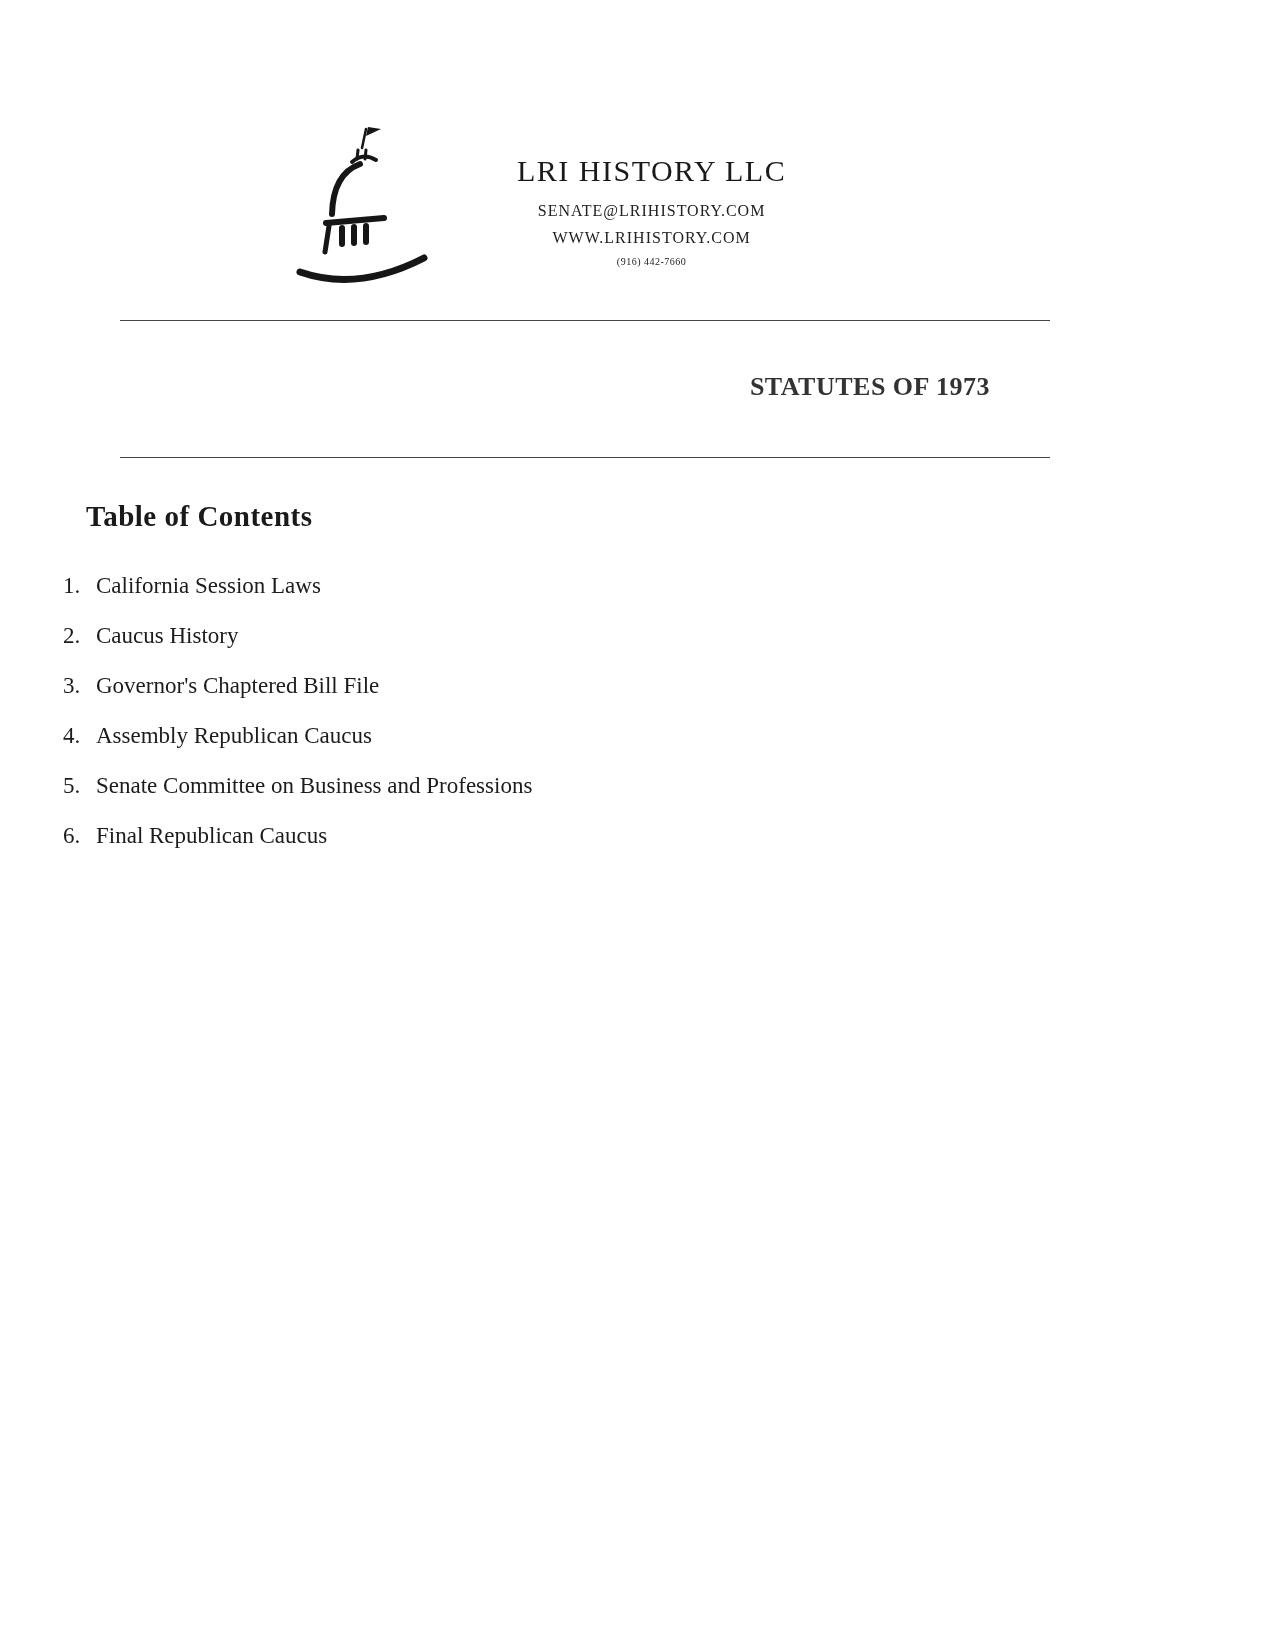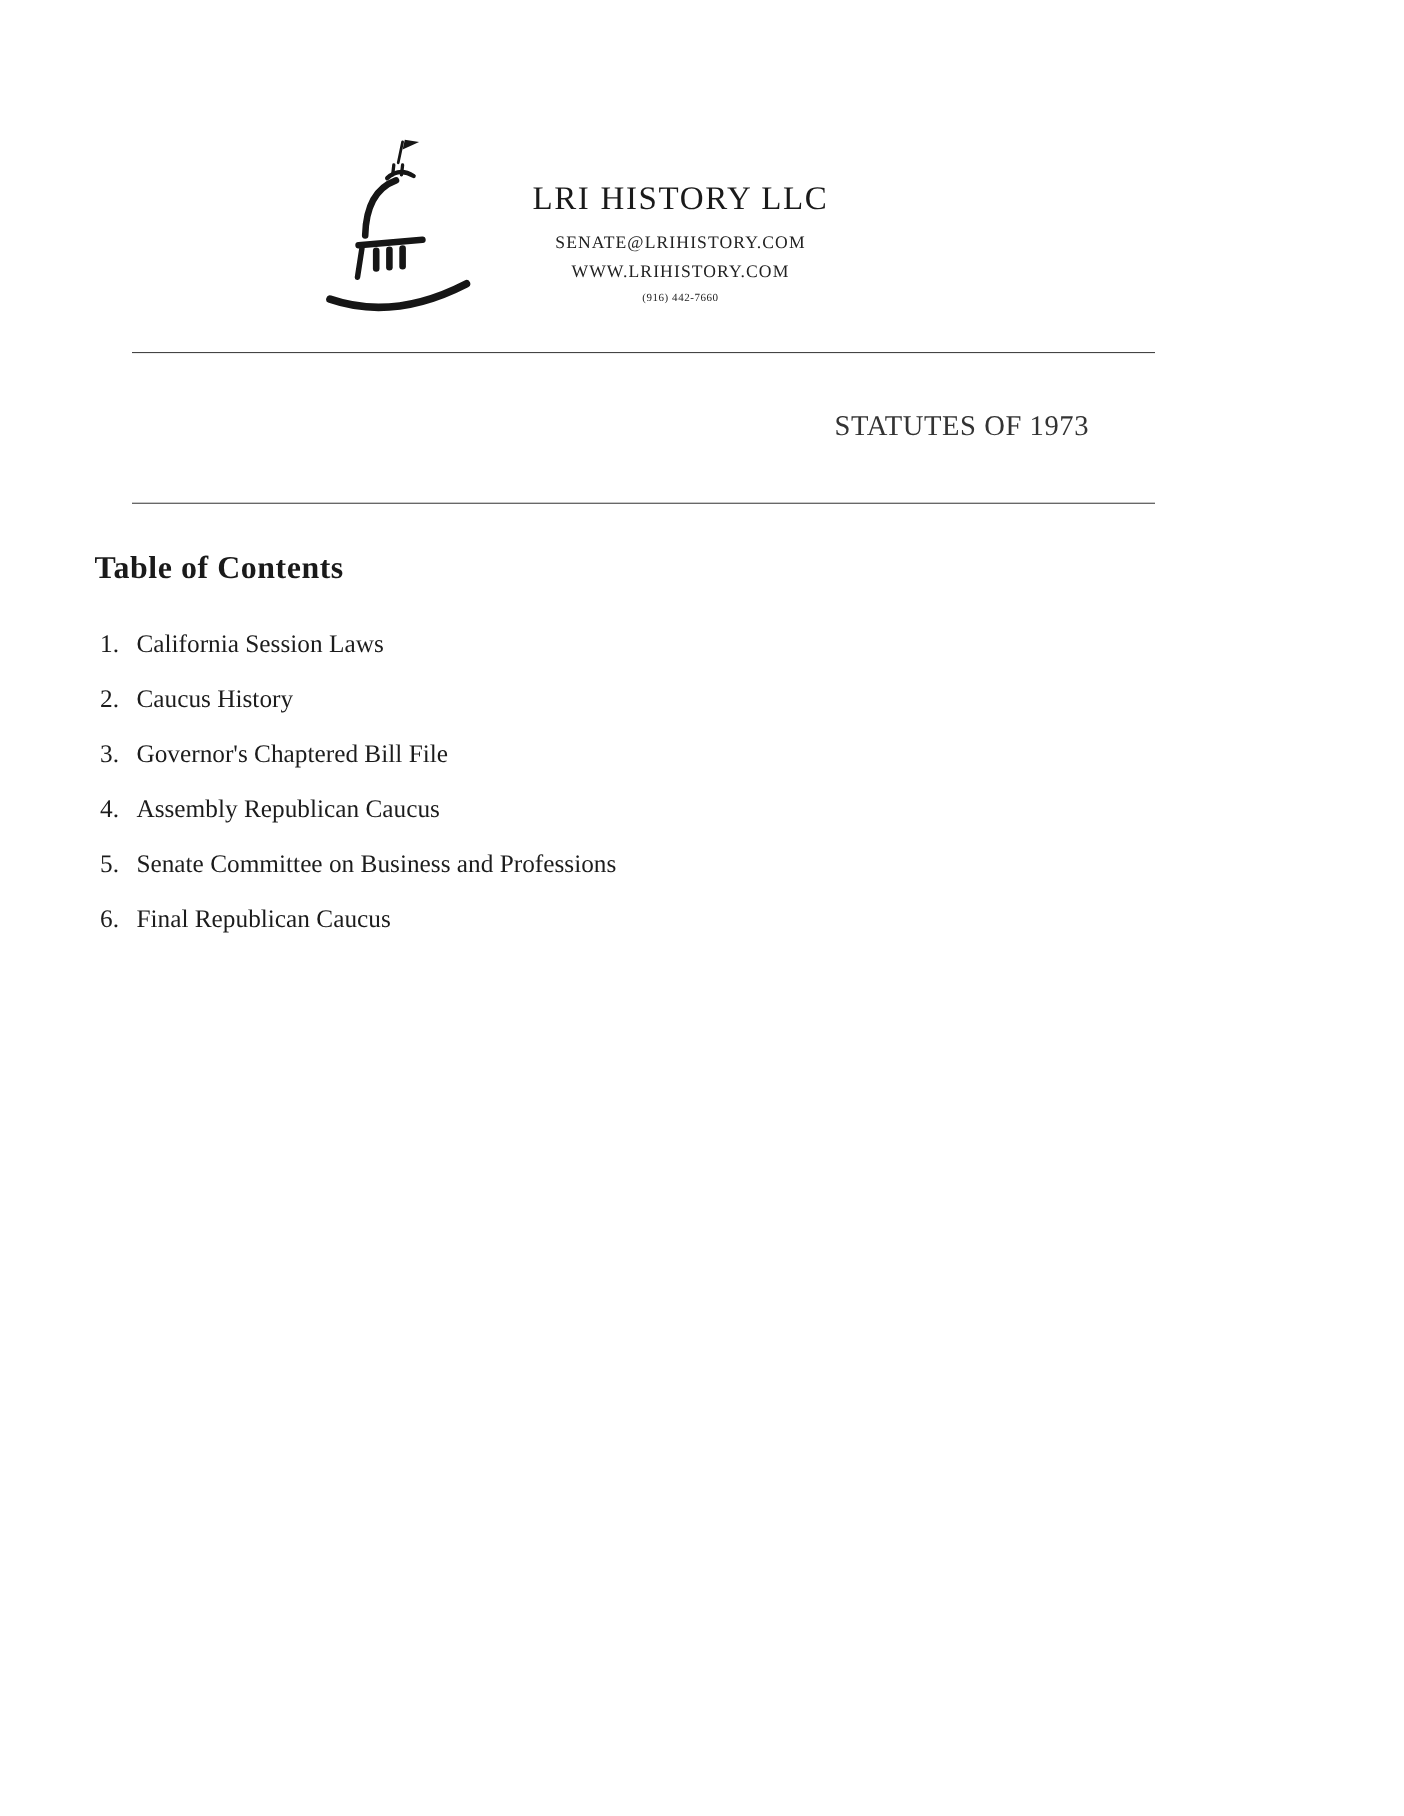--- a/index.html
+++ b/index.html
@@ -16,8 +16,9 @@
   
   .header {
     display: flex;
-    align-items: flex-end;
+    align-items: center;
     margin: 126px 0 0 296px;
+    gap: 33px;
   }
   .logo-wrap {
     width: 140px;

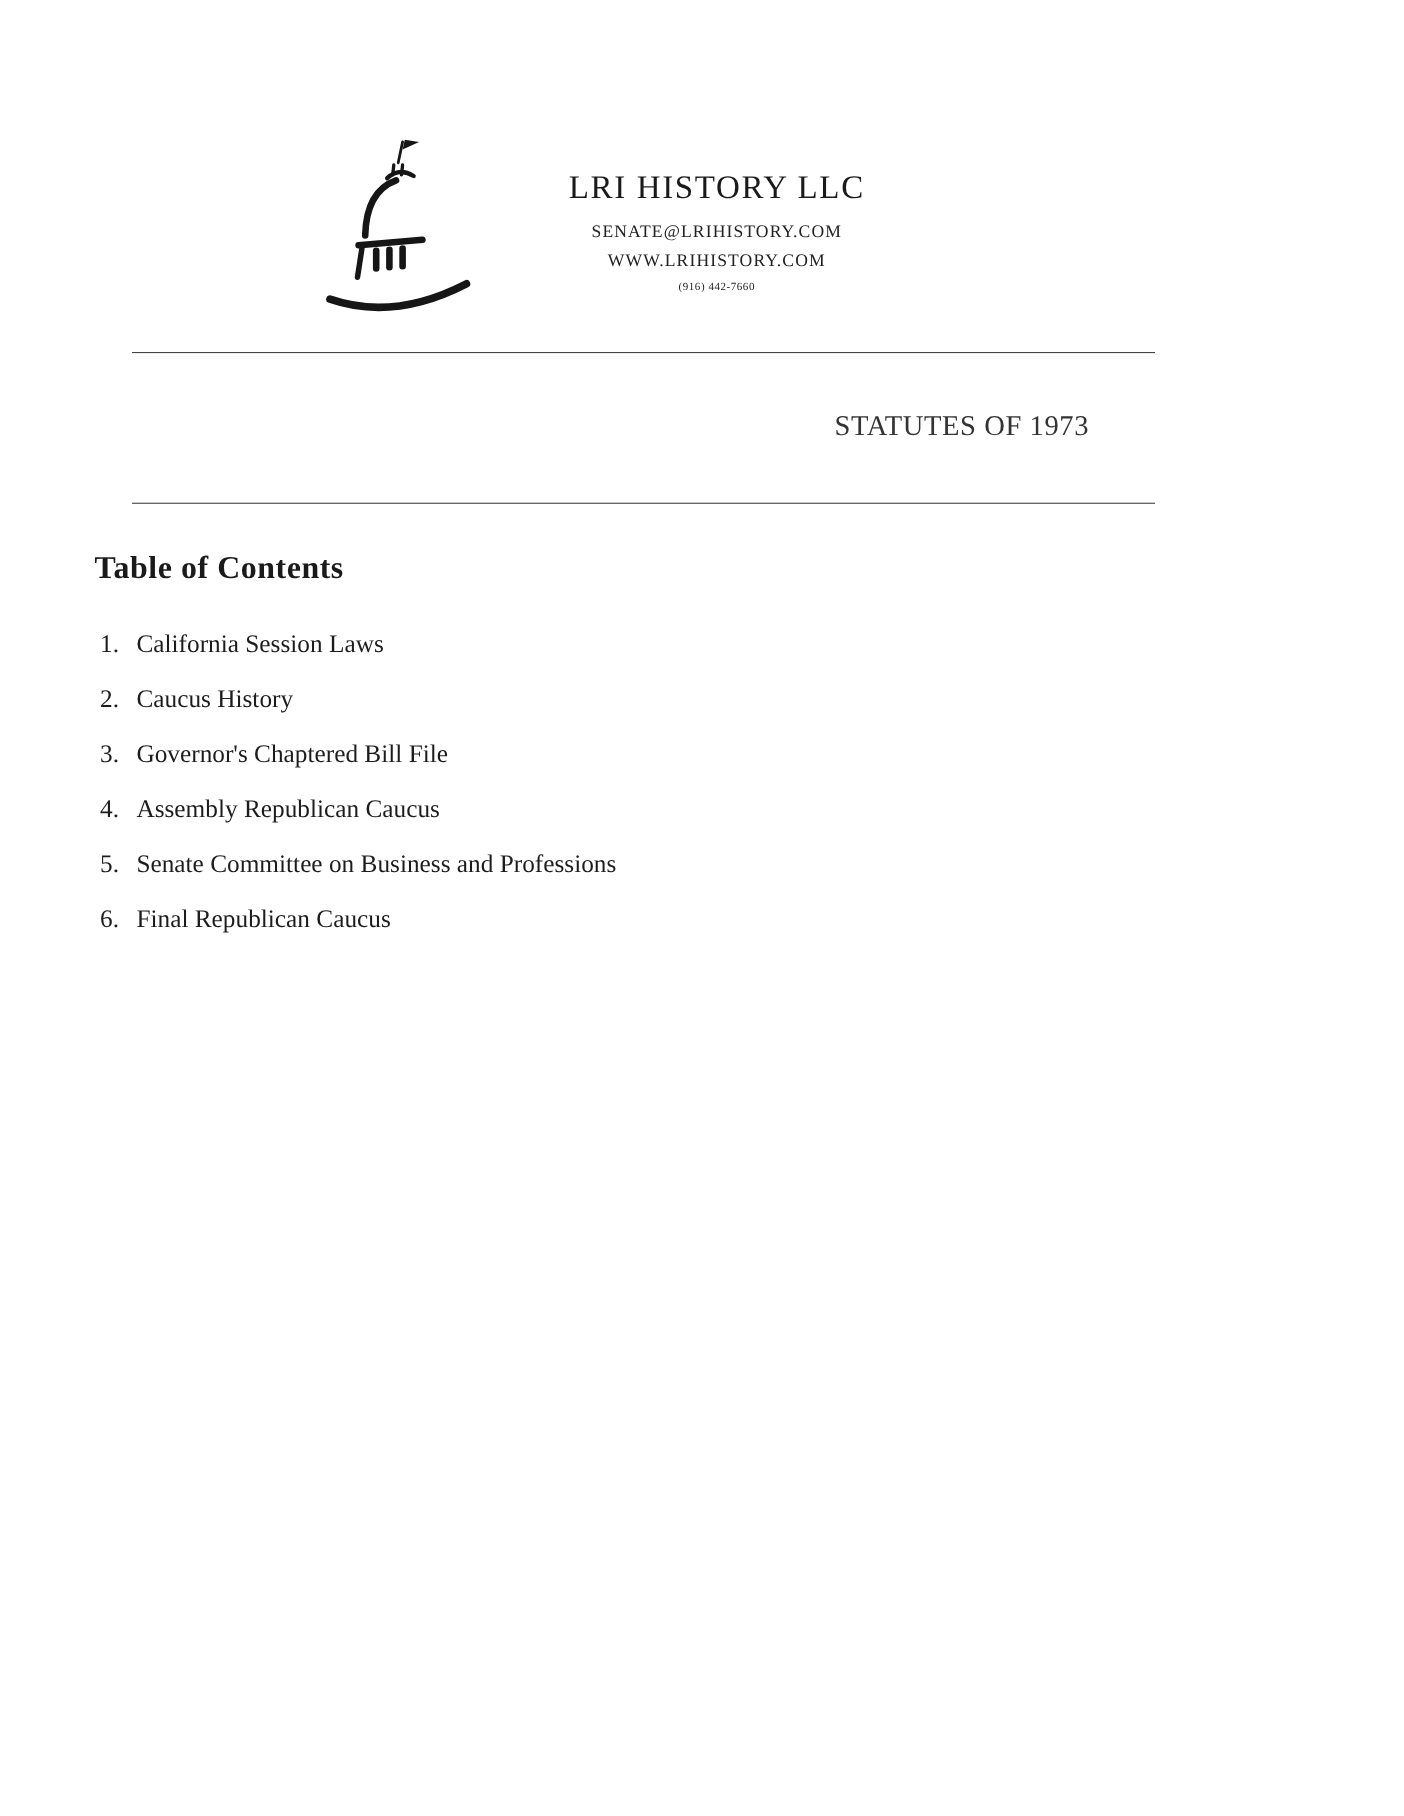--- a/index.html
+++ b/index.html
@@ -67,7 +67,7 @@
   }
   .title-line {
     font-size: 26px;
-    font-weight: normal;
+    font-weight: bold;
     color: #333333;
     line-height: 44px;
     letter-spacing: 0.5px;

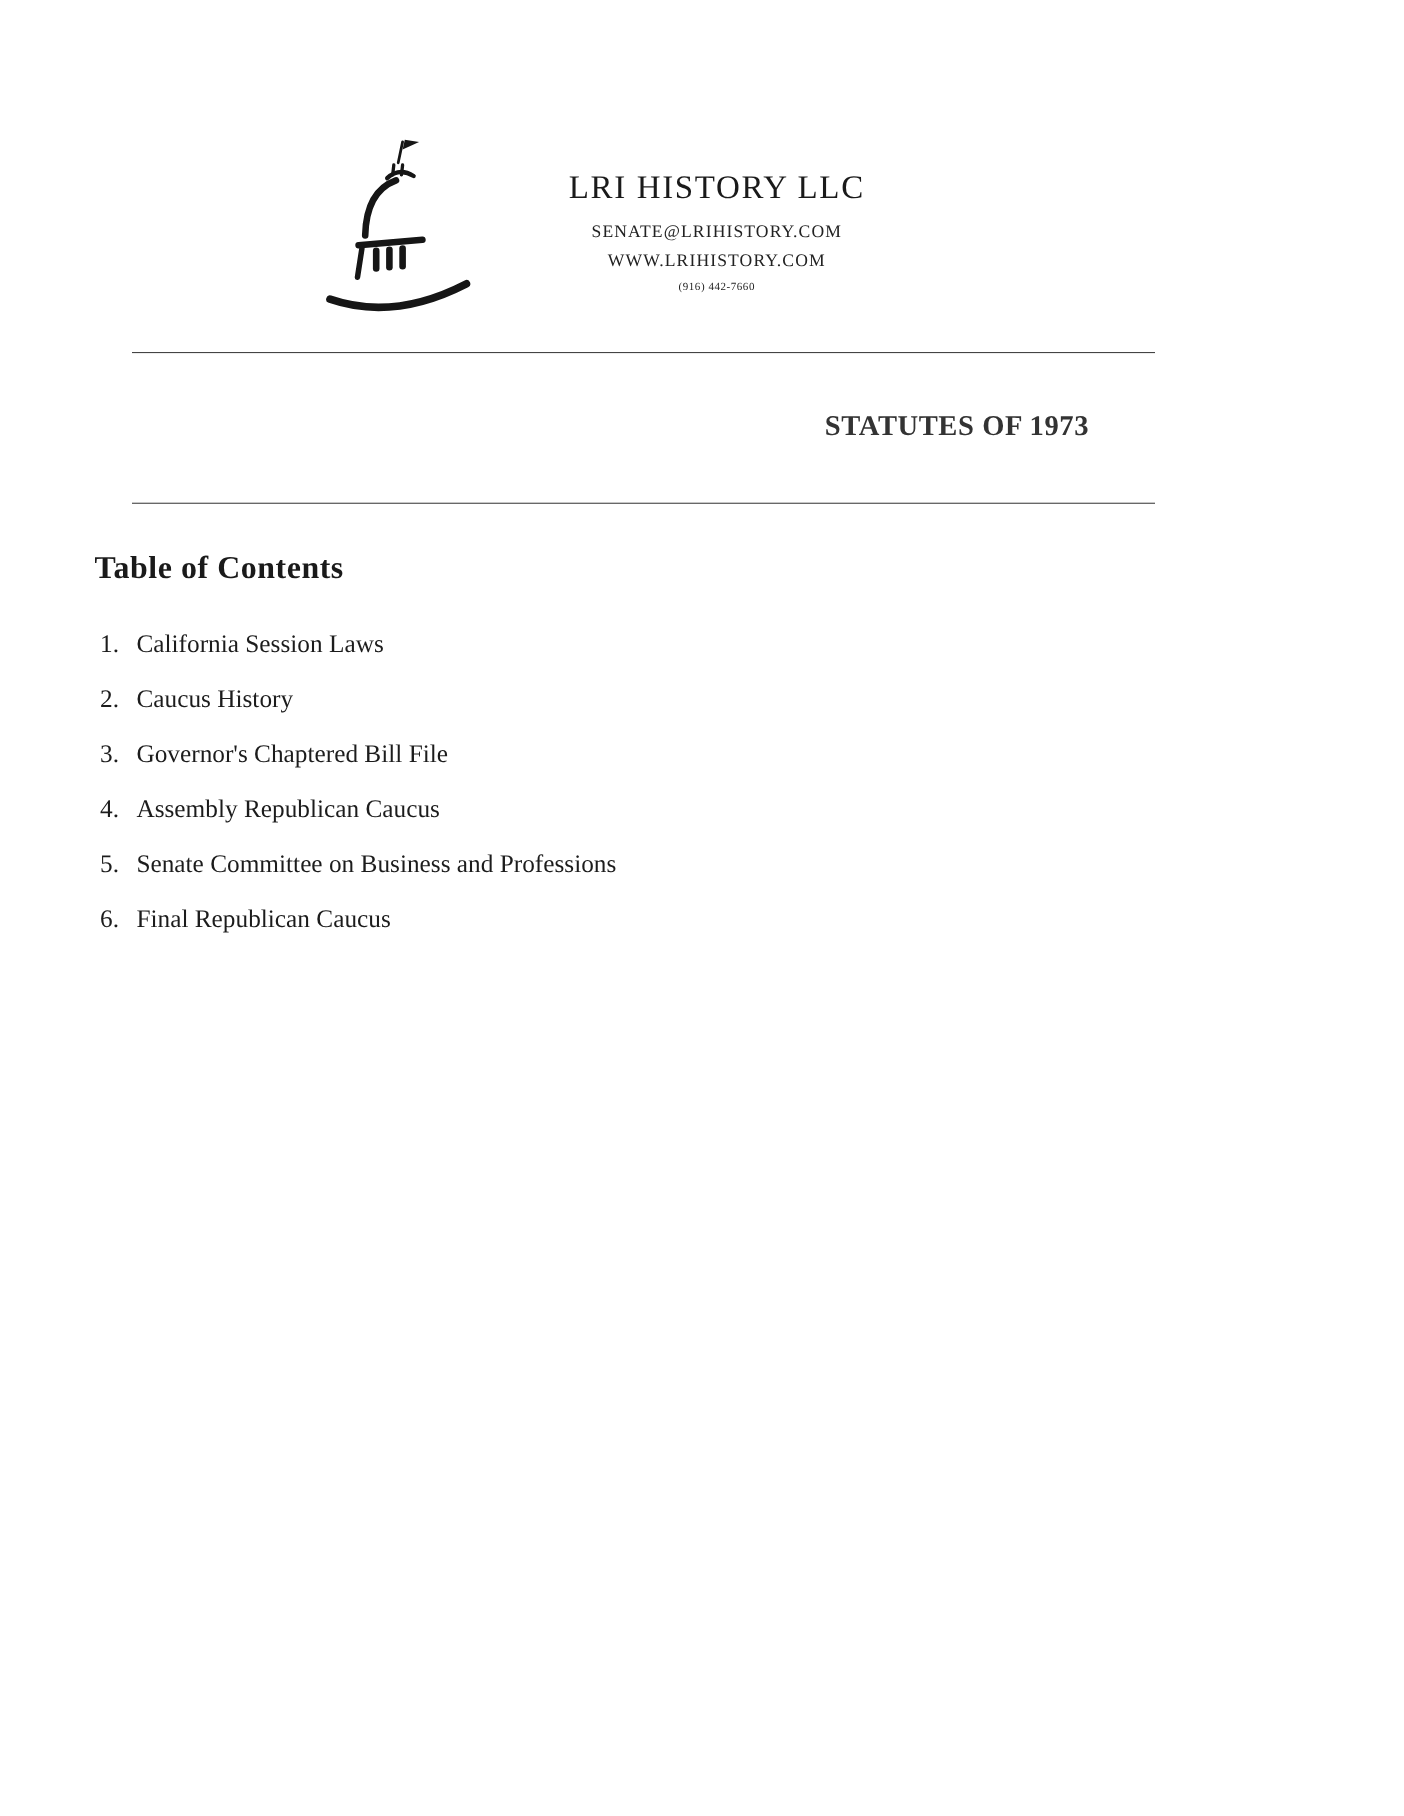--- a/index.html
+++ b/index.html
@@ -84,7 +84,7 @@
   }
   ol.toc-list {
     margin: 40px 0 0 0;
-    padding-left: 114px;
+    padding-left: 86px;
     list-style: decimal;
   }
   ol.toc-list li {

